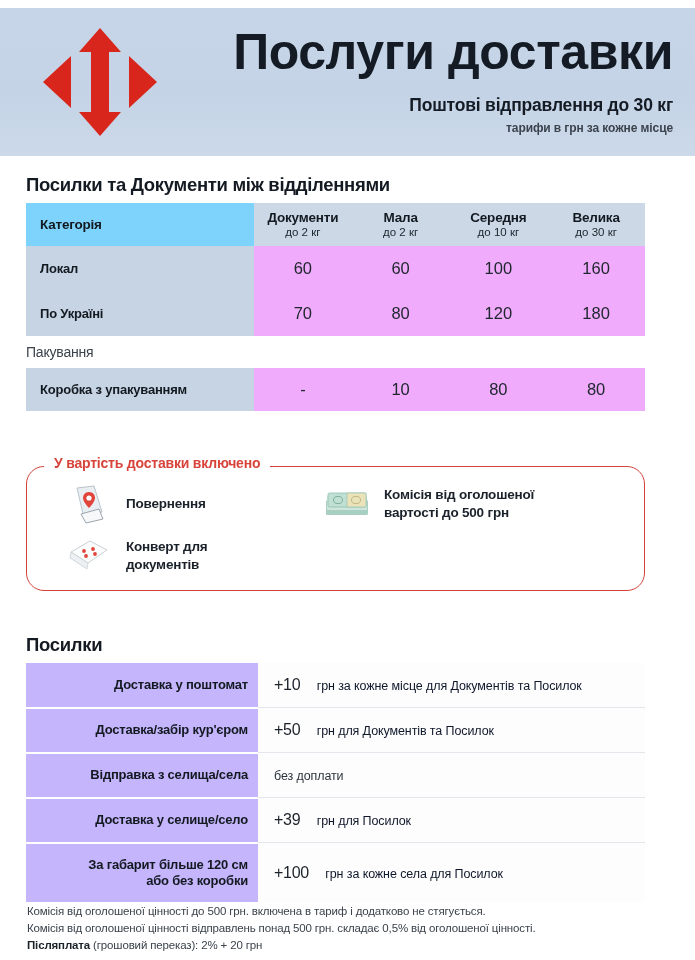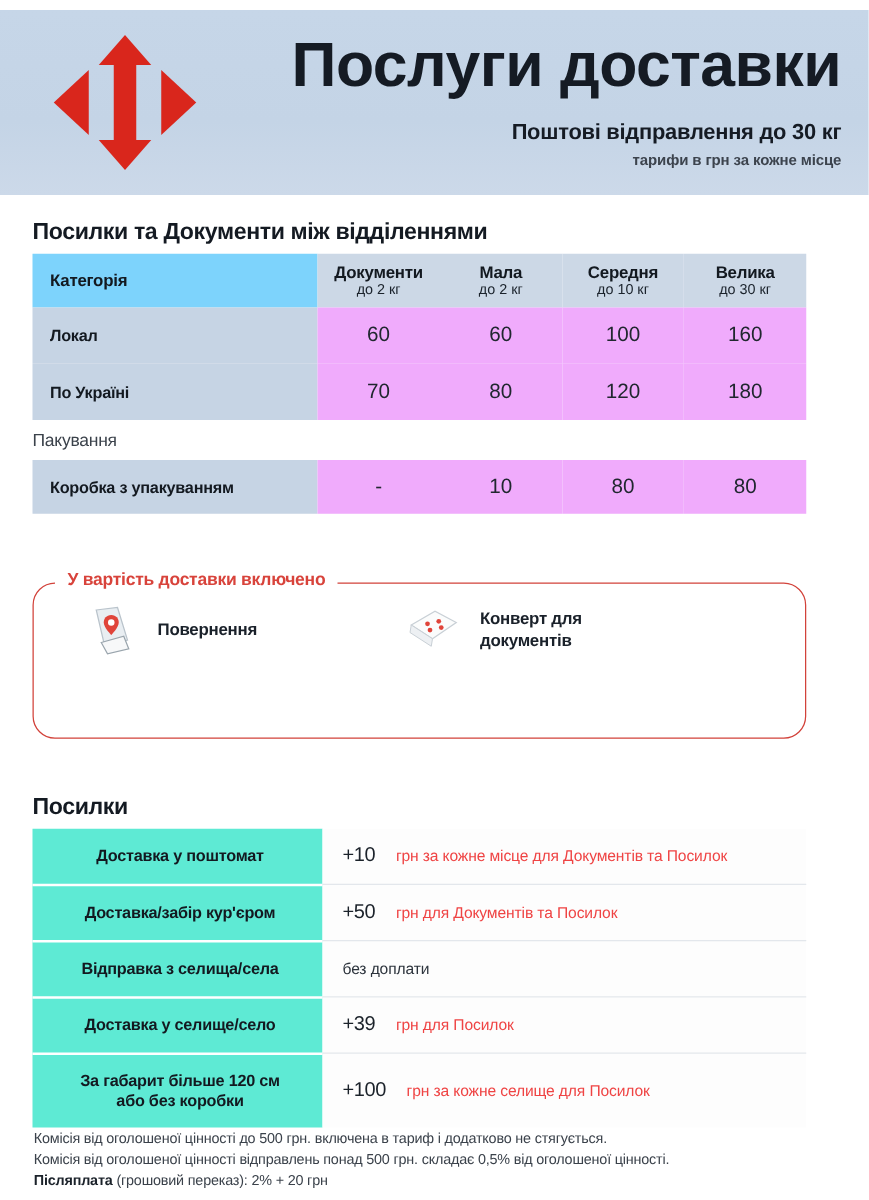--- a/index.html
+++ b/index.html
@@ -375,6 +375,22 @@
     </div>
 
 
+    <div class="incl-item">
+      <span class="incl-ico">
+        <svg width="46" height="32" viewBox="0 0 46 32">
+          <rect x="2" y="12" width="42" height="15" rx="1.5" fill="#a9cfc2"></rect>
+          <rect x="3" y="8" width="40" height="14" rx="1.5" fill="#cfe6dc"></rect>
+          <rect x="4" y="5" width="38" height="14" rx="1.5" fill="#bfe0d2" stroke="#8fbfae" stroke-width="0.8"></rect>
+          <rect x="23" y="5" width="19" height="14" fill="#eae3ba" stroke="#8fbfae" stroke-width="0.6"></rect>
+          <ellipse cx="14" cy="12" rx="4.5" ry="3.6" fill="none" stroke="#7fae9d" stroke-width="1"></ellipse>
+          <ellipse cx="32" cy="12" rx="4.5" ry="3.6" fill="none" stroke="#c2b781" stroke-width="1"></ellipse>
+        </svg>
+      </span>
+      <span class="incl-txt">
+        <span>Комісія від оголошеної</span><br>
+        <span>вартості до 500 грн</span>
+      </span>
+    </div>
 
     <div class="incl-item">
       <span class="incl-ico">

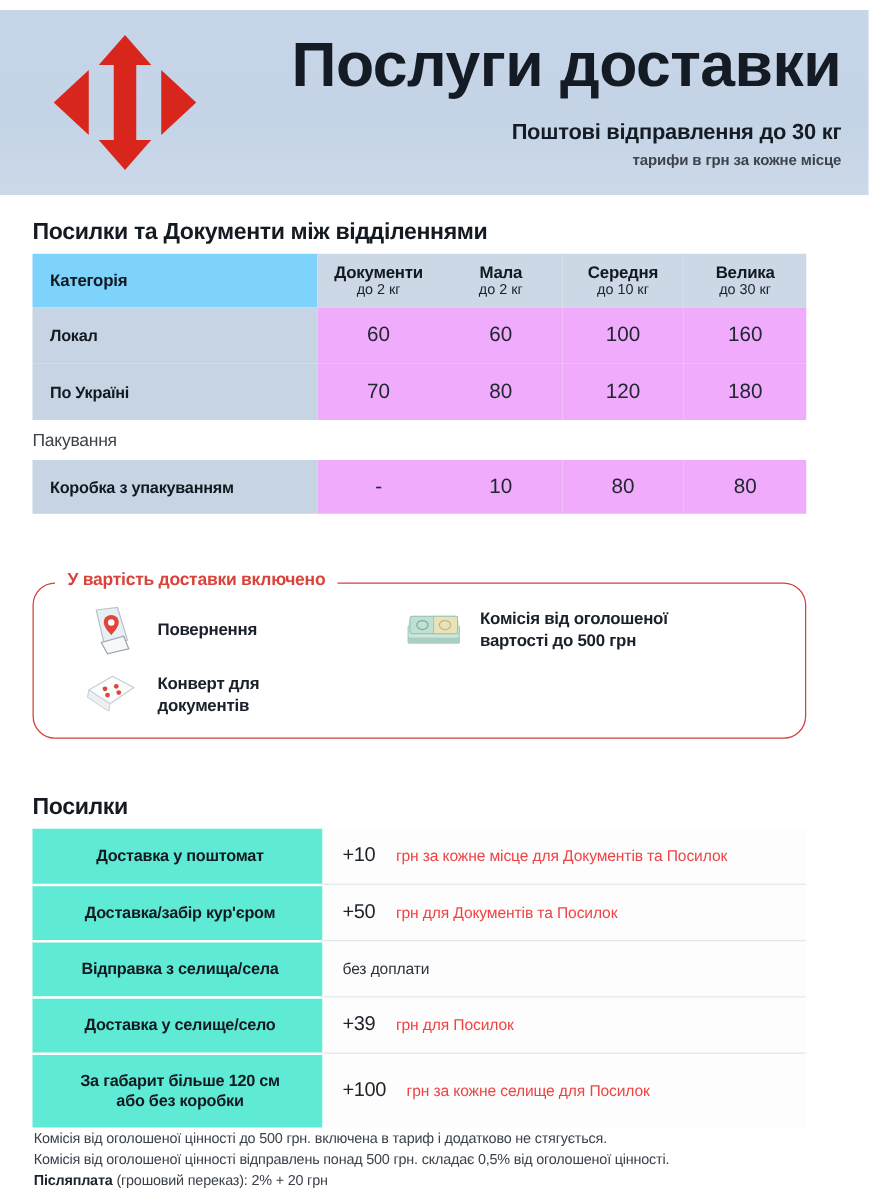--- a/index.html
+++ b/index.html
@@ -207,12 +207,12 @@
   }
   #dopl-table .d-label {
     width: 232px;
-    background: #5eead4;
+    background: #c4b5fd;
     color: #131920;
     font-size: 13px;
     font-weight: bold;
     padding: 13px 10px 13px 14px;
-    text-align: center;
+    text-align: right;
     line-height: 1.25;
     letter-spacing: -0.2px;
     border-top: 2px solid #ffffff;

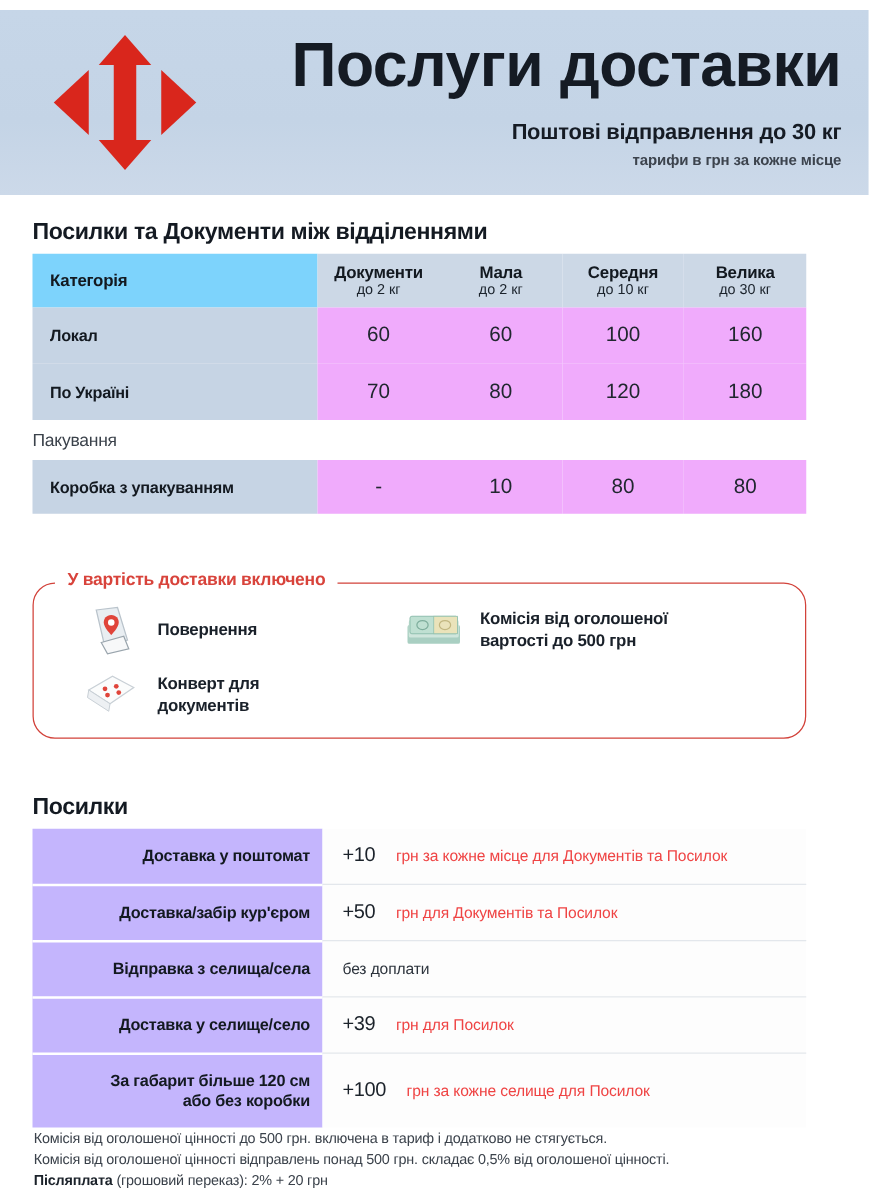--- a/index.html
+++ b/index.html
@@ -233,7 +233,7 @@
   }
   .d-rest {
     font-size: 12.5px;
-    color: #ef4444;
+    color: #0f172a;
     letter-spacing: -0.1px;
     padding-left: 12px;
   }

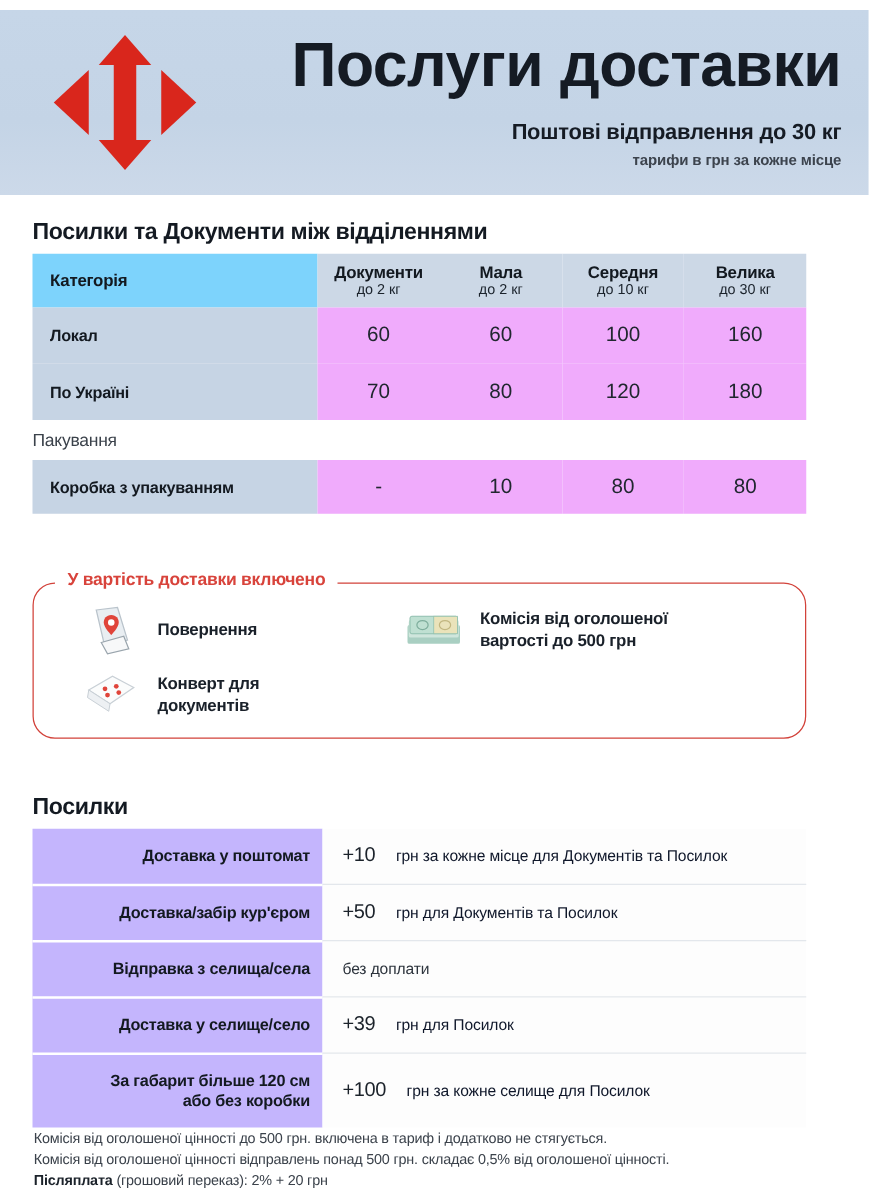--- a/index.html
+++ b/index.html
@@ -453,7 +453,7 @@
         </td>
         <td class="d-val">
           <span class="d-amt">+100</span>
-          <span class="d-rest">грн за кожне селище для Посилок</span>
+          <span class="d-rest">грн за кожне села для Посилок</span>
         </td>
       </tr>
     </tbody>

